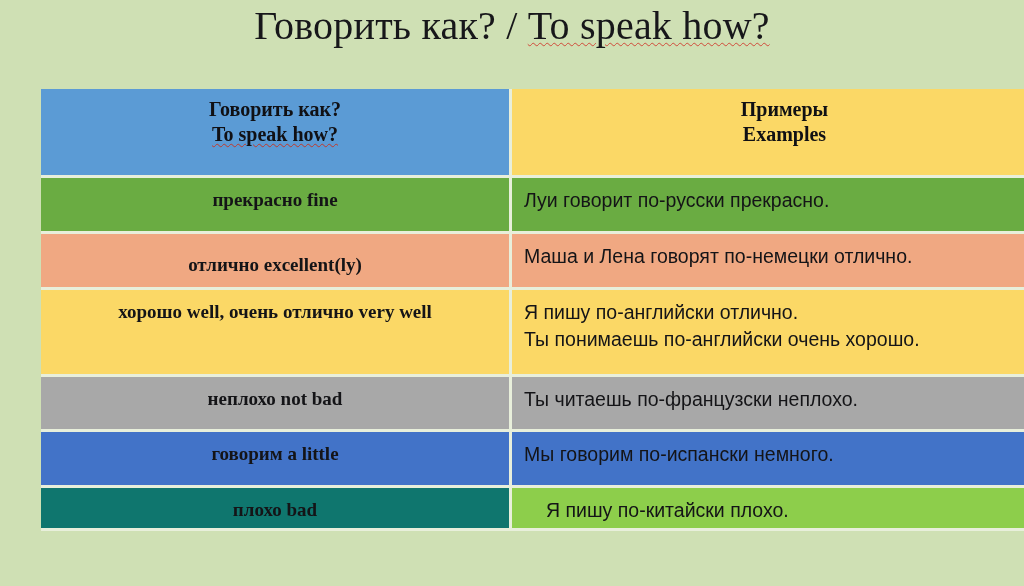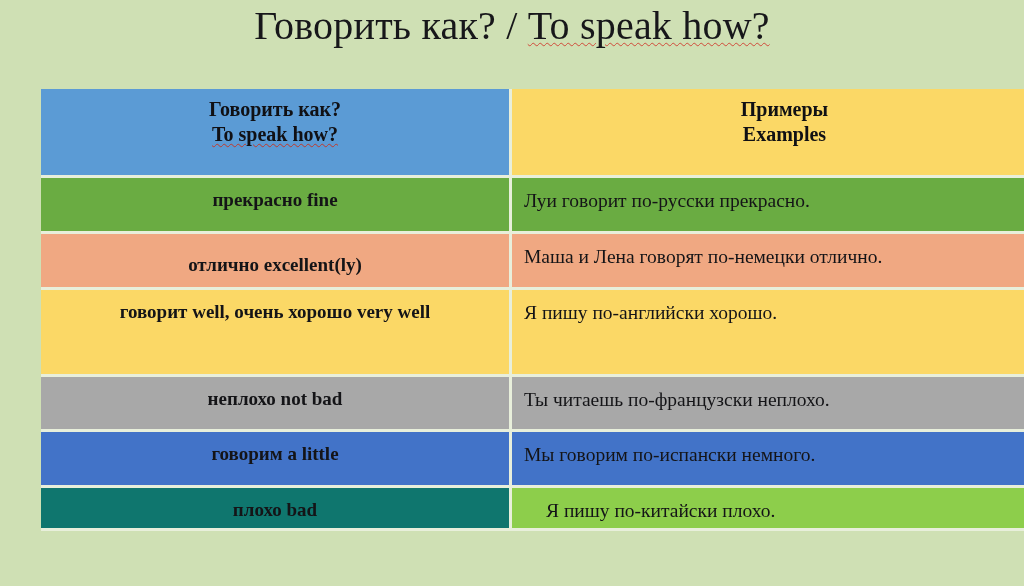--- a/index.html
+++ b/index.html
@@ -113,7 +113,7 @@
     white-space: nowrap;
   }
   .example-text {
-    font-family: Liberation Serif, serif;
+    font-family: Liberation Sans, sans-serif;
     font-size: 19.5px;
     line-height: 27px;
     color: #141417;

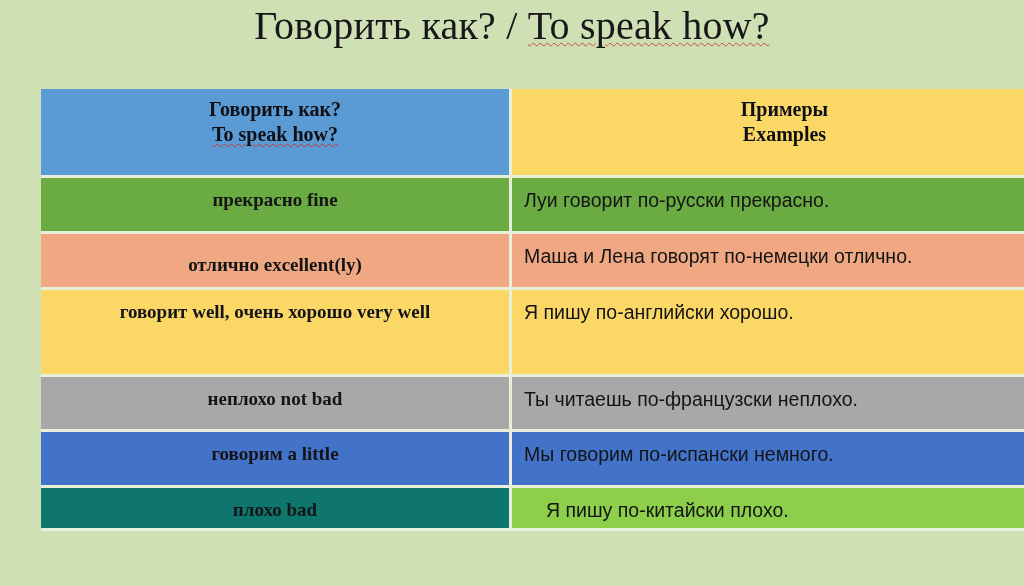--- a/index.html
+++ b/index.html
@@ -198,7 +198,7 @@
         </div>
         <div class="row">
           <div class="cell cell-term" style="background: rgb(251, 216, 102); height: 87px;">
-            <div class="term-text">говорит  well, очень хорошо   very well</div>
+            <div class="term-text">хорошо  well, очень отлично   very well</div>
           </div>
           <div class="cell cell-example" style="background: rgb(251, 216, 102); height: 87px;">
             <div class="example-text">

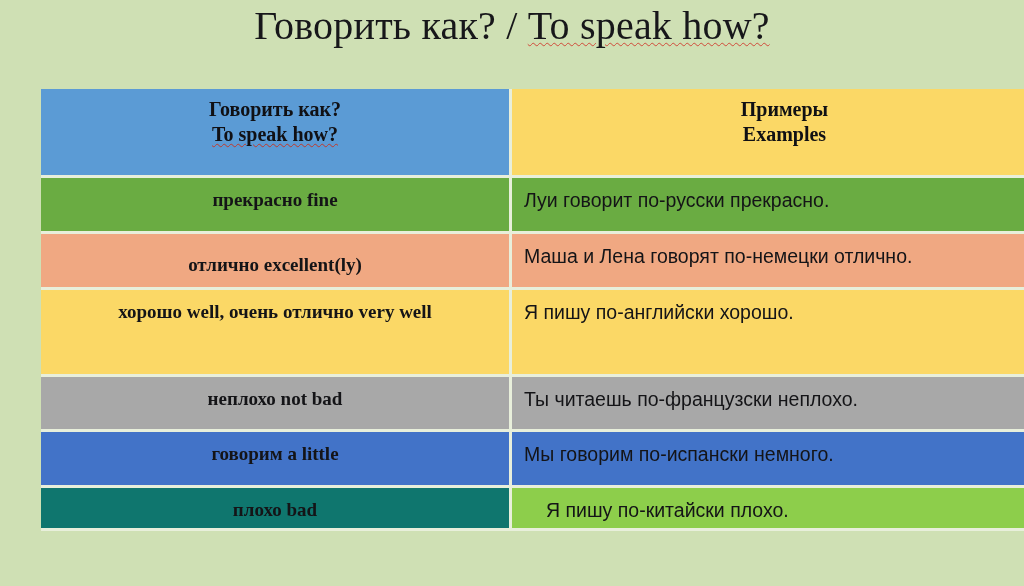--- a/index.html
+++ b/index.html
@@ -202,7 +202,7 @@
           </div>
           <div class="cell cell-example" style="background: rgb(251, 216, 102); height: 87px;">
             <div class="example-text">
-              <span class="line">Я пишу по-английски хорошо.</span>
+              <span class="line">Я пишу по-английски отлично.</span>
             </div>
           </div>
         </div>

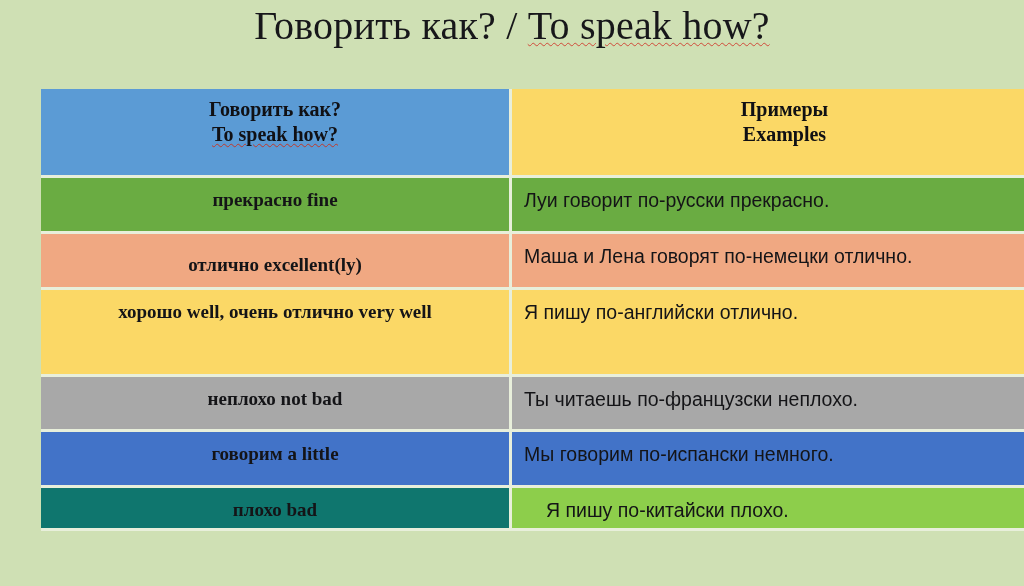--- a/index.html
+++ b/index.html
@@ -203,6 +203,7 @@
           <div class="cell cell-example" style="background: rgb(251, 216, 102); height: 87px;">
             <div class="example-text">
               <span class="line">Я пишу по-английски отлично.</span>
+              <span class="line">Ты понимаешь по-английски очень хорошо.</span>
             </div>
           </div>
         </div>

